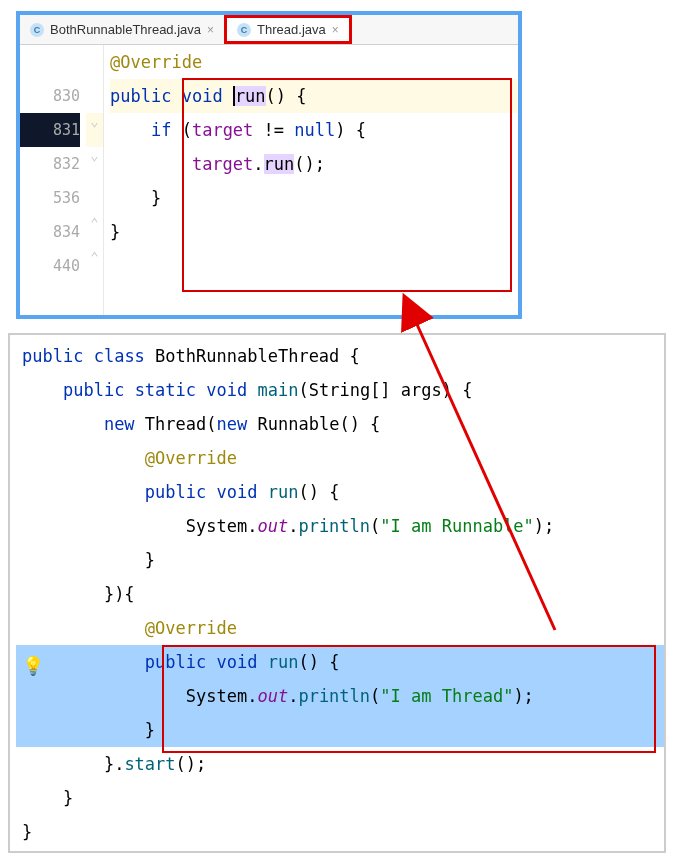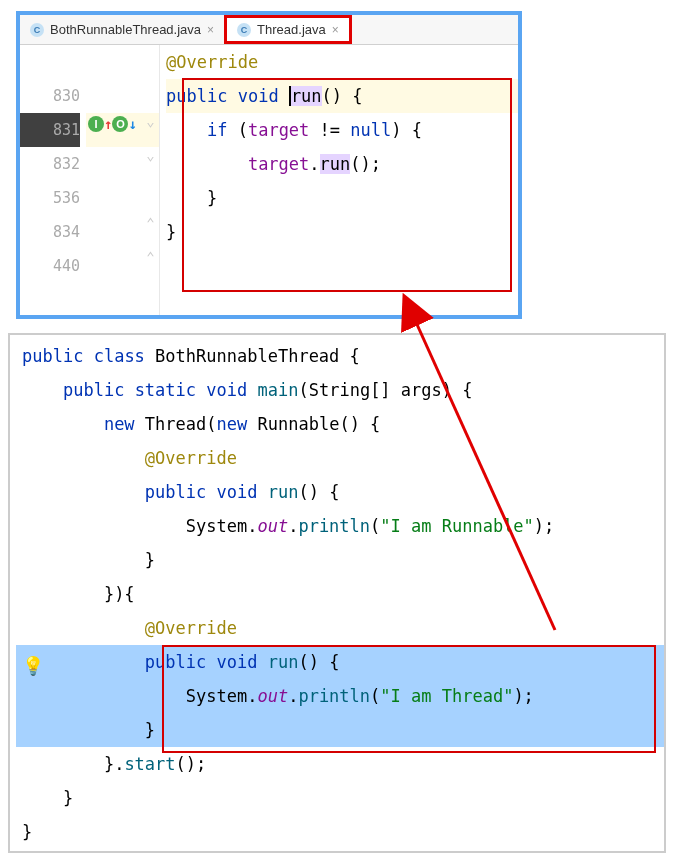--- a/index.html
+++ b/index.html
@@ -76,7 +76,7 @@
     <div class="gutter">
       <div class="ln">&nbsp;</div>
       <div class="ln">830</div>
-      <div class="ln" style="background:#404040;">831</div>
+      <div class="ln" style="background:#0f172a;">831</div>
       <div class="ln">832</div>
       <div class="ln">536</div>
       <div class="ln">834</div>

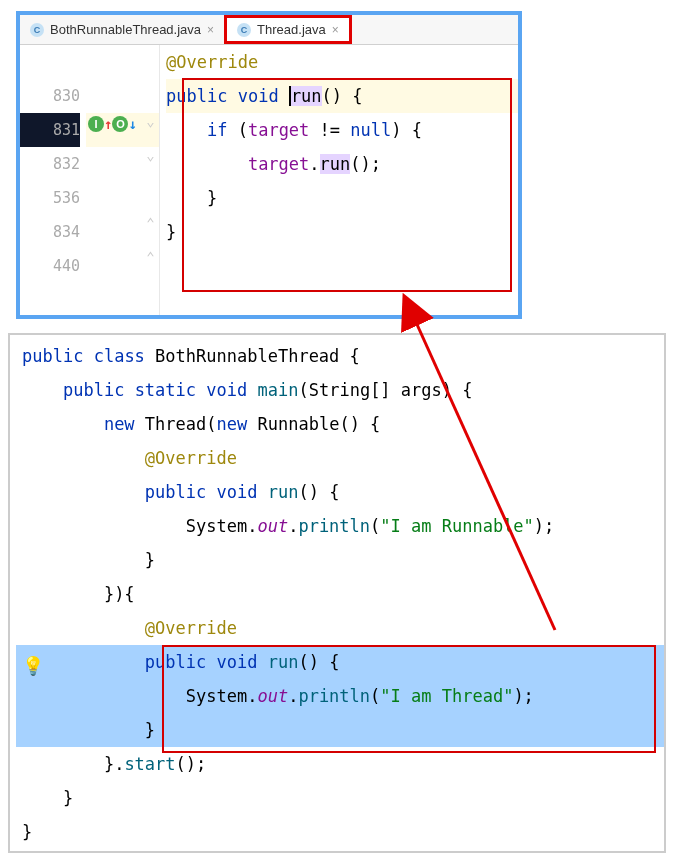--- a/index.html
+++ b/index.html
@@ -82,13 +82,6 @@
       <div class="ln">834</div>
       <div class="ln">440</div>
     </div>
-    <div class="marker-col">
-      <div style="height:34px"></div>
-      <div style="height:34px"></div>
-      <div style="height:34px; background:#fffae3; padding-left:2px;">
-        <span class="marker-i">I</span><span class="arr-up">↑</span><span class="marker-o">O</span><span class="arr-dn">↓</span>
-      </div>
-    </div>
     <div class="fold-col">
       <div style="height:34px"></div>
       <div style="height:34px"></div>

